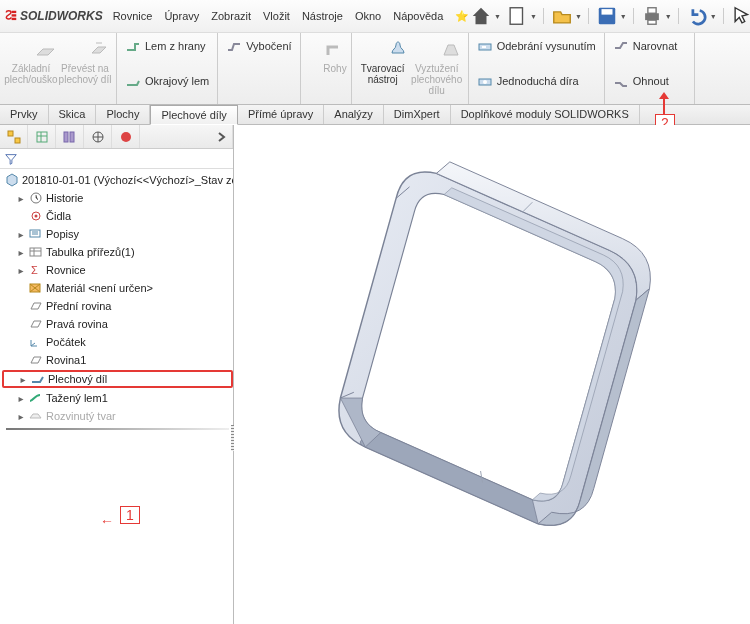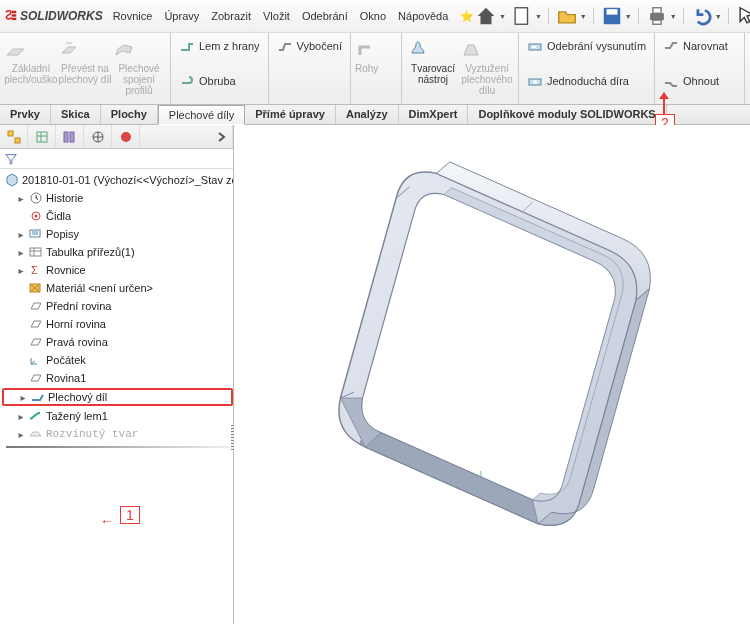--- a/index.html
+++ b/index.html
@@ -225,7 +225,7 @@
     <span>Úpravy</span>
     <span>Zobrazit</span>
     <span>Vložit</span>
-    <span>Odebrání</span>
+    <span>Nástroje</span>
     <span>Okno</span>
     <span>Nápověda</span>
     <span>⭐</span>

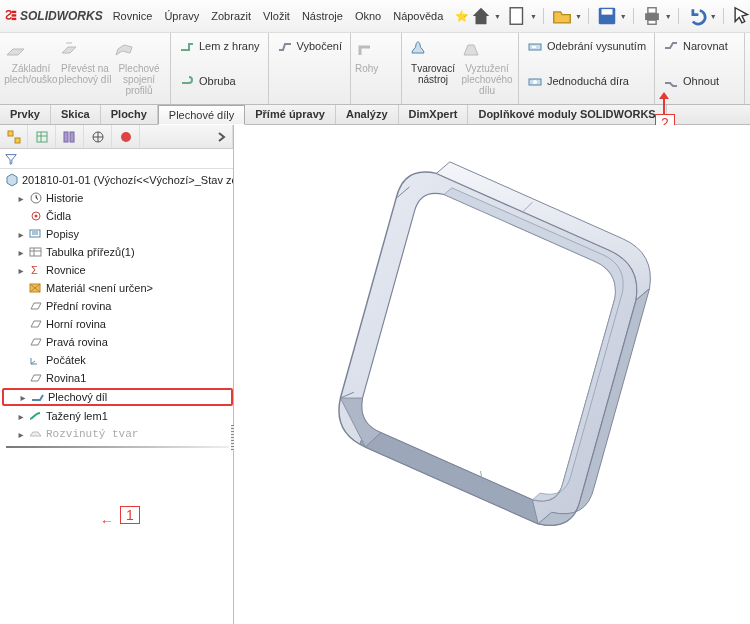--- a/index.html
+++ b/index.html
@@ -61,7 +61,7 @@
   .rbtn-big {
     display: flex;
     flex-direction: column;
-    align-items: flex-start;
+    align-items: flex-end;
     width: 54px;
     text-align: center;
     line-height: 11px;

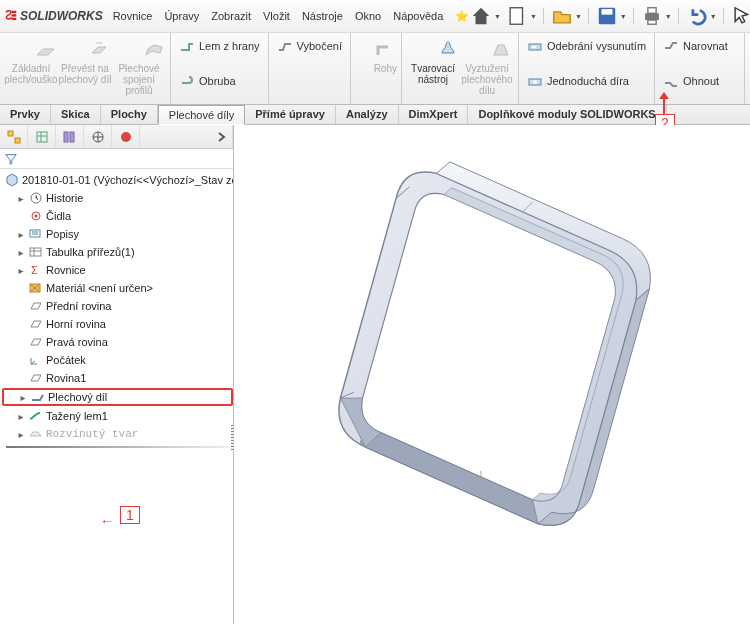--- a/index.html
+++ b/index.html
@@ -304,14 +304,6 @@
         </div>
       <div class="lbl">Převést na plechový díl</div>
     </div>
-    <div class="rbtn-big dim">
-      <div class="ico">
-          <svg viewBox="0 0 24 24">
-            <path d="M4 18 L10 14 L18 16 L20 10 L12 8 L6 12 Z" fill="#ddd" stroke="#bbb"></path>
-          </svg>
-        </div>
-      <div class="lbl">Plechové spojení profilů</div>
-    </div>
   </div>
 
   <div class="rgroup">

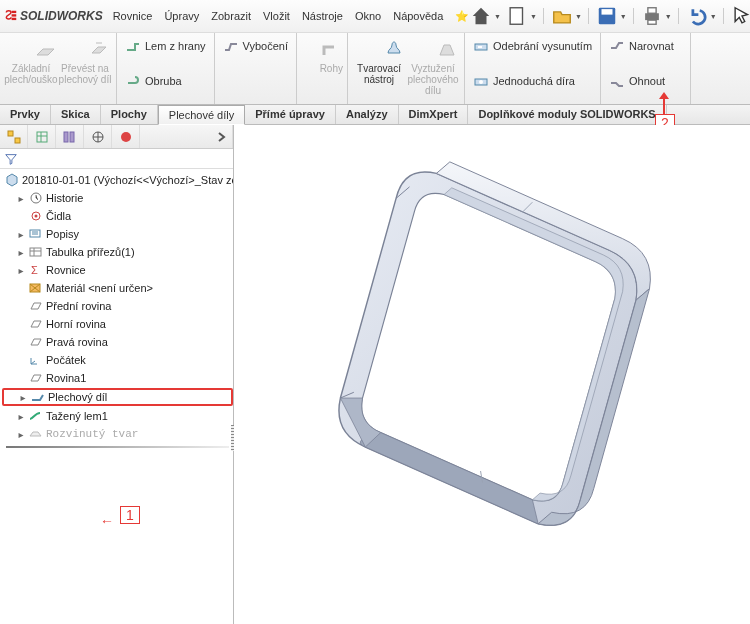--- a/index.html
+++ b/index.html
@@ -319,6 +319,14 @@
       <div class="rbtn-sm">
         <div class="ico">
             <svg viewBox="0 0 16 16">
+              <path d="M2 12h10l2-4" fill="none" stroke="#6a8" stroke-width="2"></path>
+            </svg>
+          </div>
+        <span>Okrajový lem</span>
+      </div>
+      <div class="rbtn-sm">
+        <div class="ico">
+            <svg viewBox="0 0 16 16">
               <path d="M3 10h7a3 3 0 1 0 0-6" fill="none" stroke="#6a8" stroke-width="2"></path>
             </svg>
           </div>

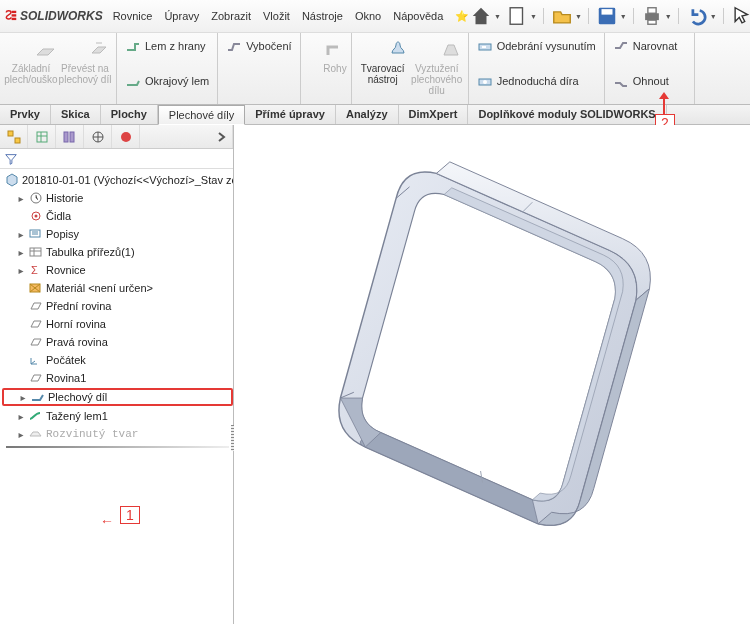--- a/index.html
+++ b/index.html
@@ -97,7 +97,6 @@
     color: #333;
     background: linear-gradient(#f4f4f4,#e7e7e7);
     position: relative;
-    font-weight: bold;
   }
   .tab.active {
     background: linear-gradient(#fff,#f0f0f0);

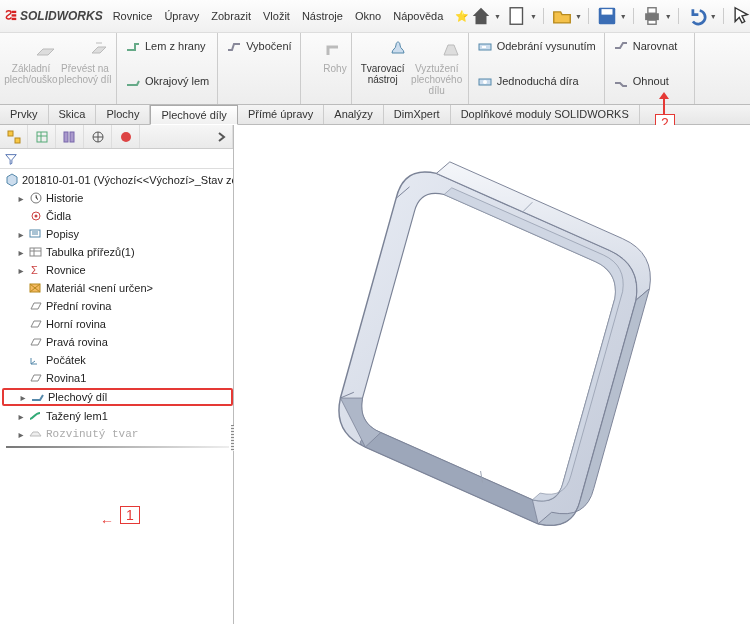--- a/index.html
+++ b/index.html
@@ -583,15 +583,6 @@
               <path d="M3 10 L6 4 L13 4 L10 10 Z" fill="none" stroke="#888"></path>
             </svg>
           </div>
-        <div class="tlbl">Horní rovina</div>
-      </div>
-      <div class="tree-item indent1">
-        <div class="expand"></div>
-        <div class="tico">
-            <svg viewBox="0 0 16 14">
-              <path d="M3 10 L6 4 L13 4 L10 10 Z" fill="none" stroke="#888"></path>
-            </svg>
-          </div>
         <div class="tlbl">Pravá rovina</div>
       </div>
       <div class="tree-item indent1">

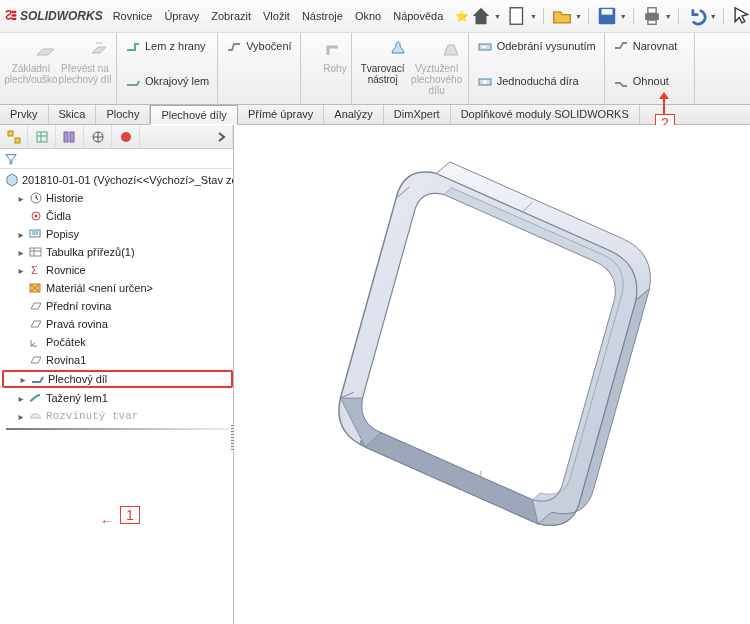--- a/index.html
+++ b/index.html
@@ -170,7 +170,7 @@
   .tree-item .tico { width:16px; height:14px; flex:0 0 16px; display:flex; align-items:center; justify-content:center;}
   .tree-item .tlbl { color:#222; }
   .tree-item.root .tlbl { font-weight:500; }
-  .tree-item.dim .tlbl { color:#aaa;font-family:Liberation Mono, monospace; }
+  .tree-item.dim .tlbl { color:#aaa; }
   .tree .indent1 { padding-left: 14px; }
   .tree-item.highlight {
     border: 2px solid #e53935;

